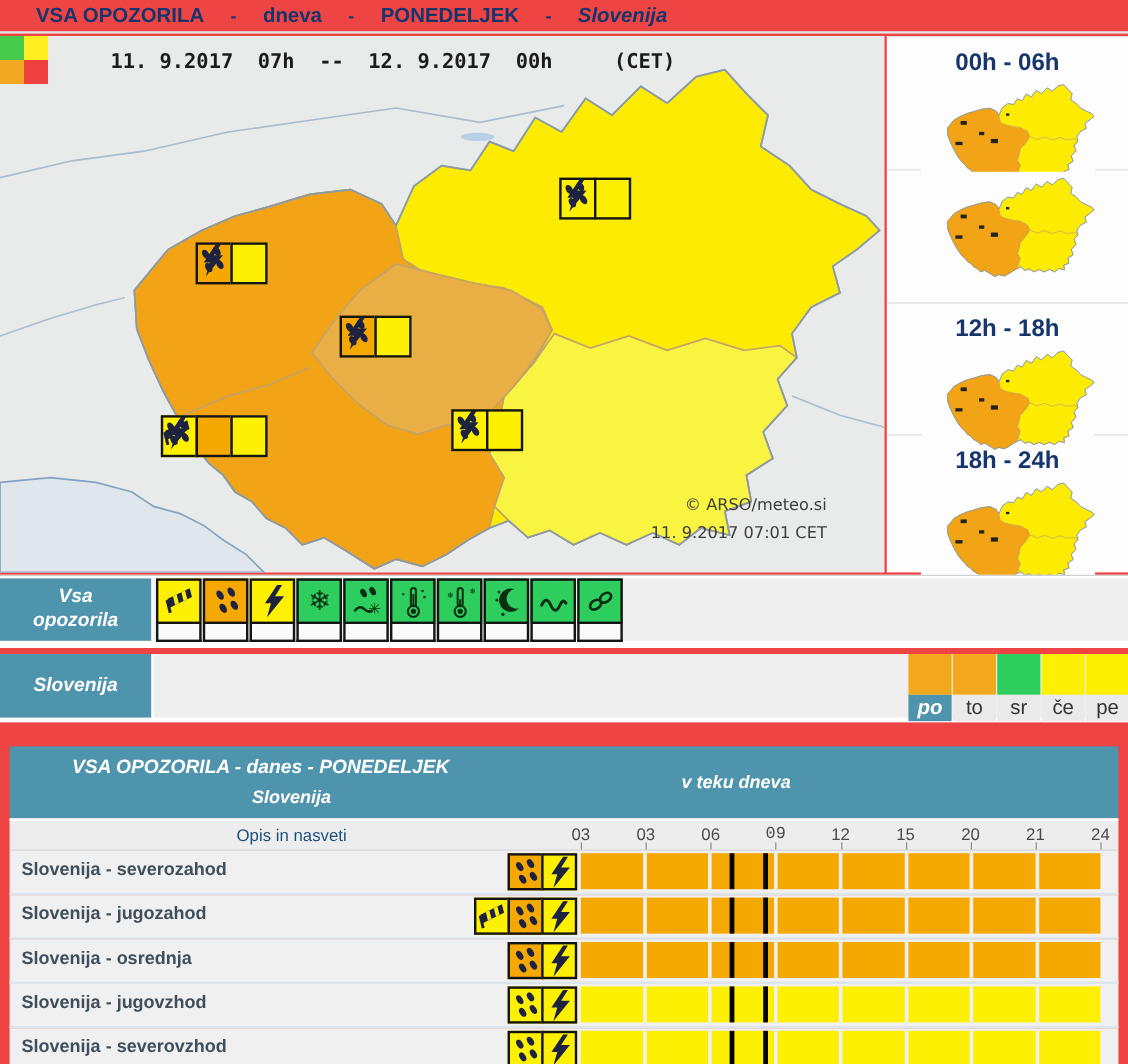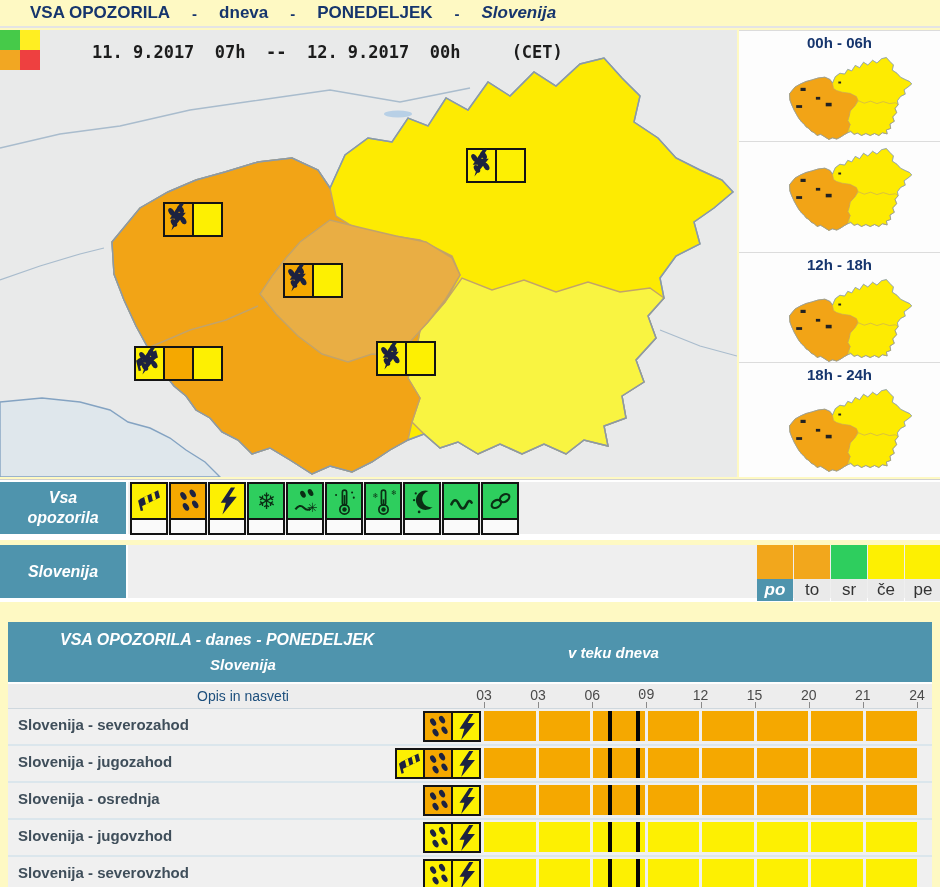--- a/index.html
+++ b/index.html
@@ -3,7 +3,7 @@
 <meta charset="utf-8">
 <style>
   html,body{margin:0;padding:0;background:#fff;}
-  .page{position:relative;width:940px;height:887px;background:#fef9c3;
+  .page{position:relative;width:940px;height:887px;background:#ef4444;
         font-family:"Liberation Sans",sans-serif;overflow:hidden;}
 
   

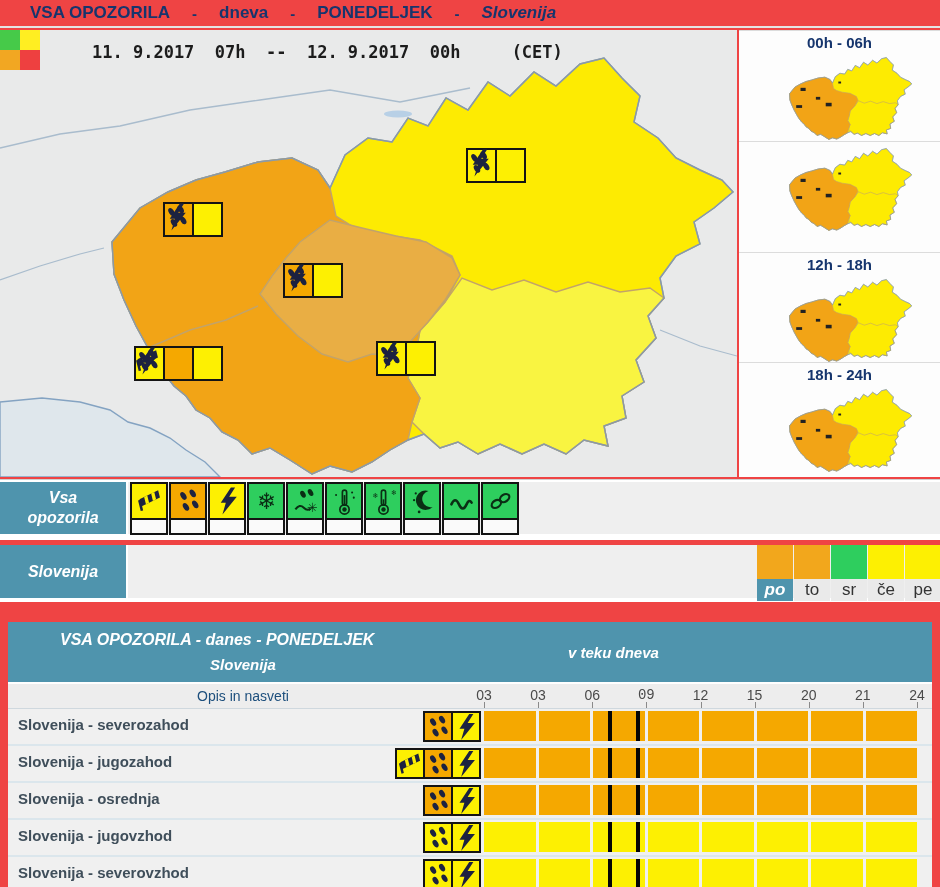--- a/index.html
+++ b/index.html
@@ -33,7 +33,7 @@
   
   .time-panels{position:absolute;top:30px;left:739px;width:201px;height:447px;background:#fdfdfd;}
   .panel{height:110.75px;border-top:1px solid #dcdcdc;box-sizing:border-box;text-align:center;}
-  .panel-title{margin-top:3px;font-weight:bold;font-size:15px;color:#16356d;}
+  .panel-title{margin-top:10px;font-weight:bold;font-size:20px;color:#16356d;}
   .panel-map{margin-top:1px;}
 
   

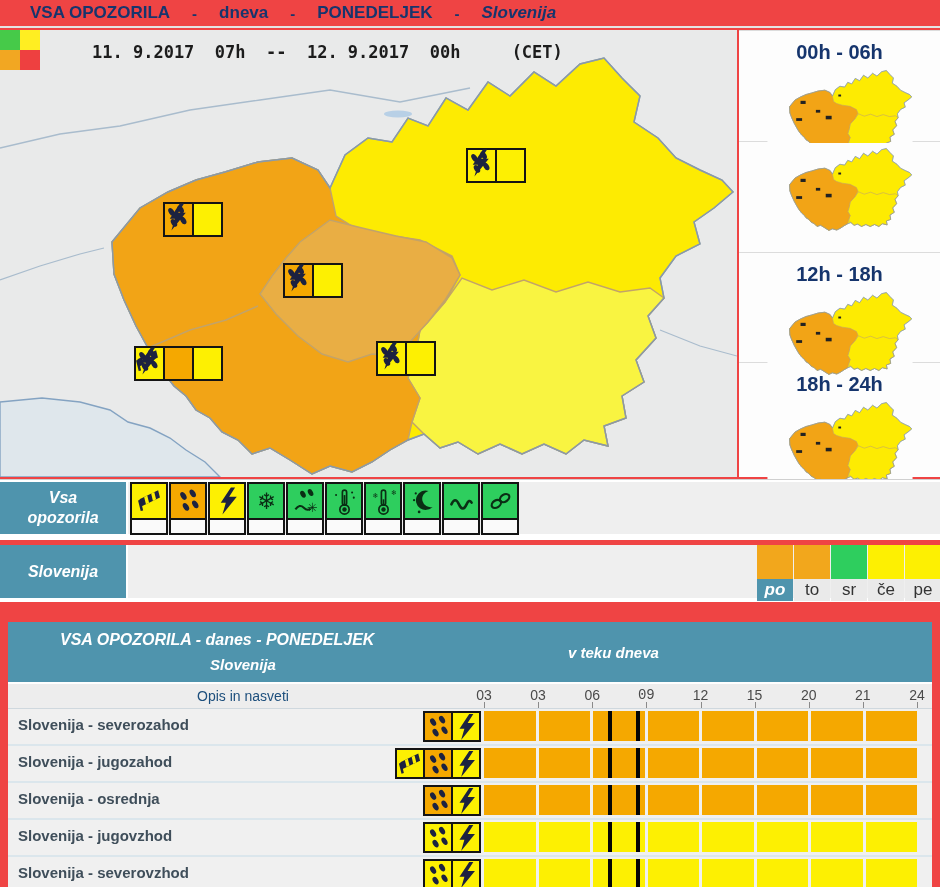--- a/index.html
+++ b/index.html
@@ -220,6 +220,10 @@
           </div>
         </div>
       </div>
+    <div class="credits">
+      <div>© ARSO/meteo.si</div>
+      <div>11. 9.2017  07:01 CET</div>
+    </div>
   </div>
 
   <div class="time-panels">

